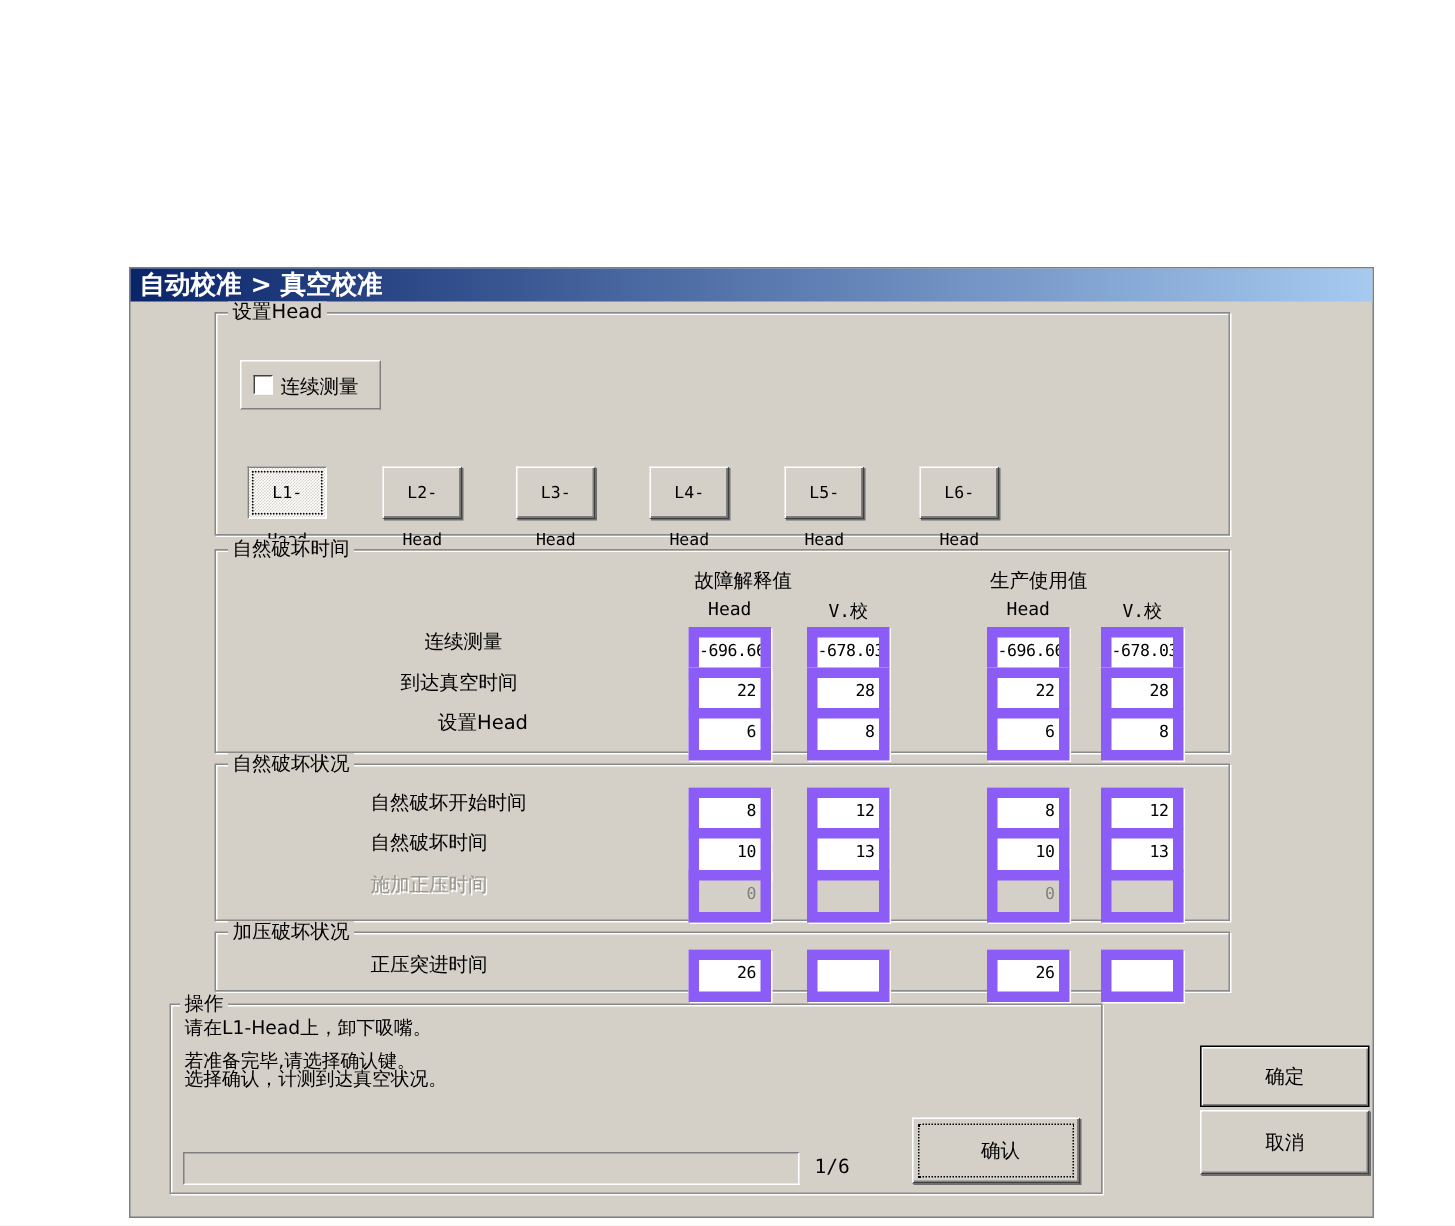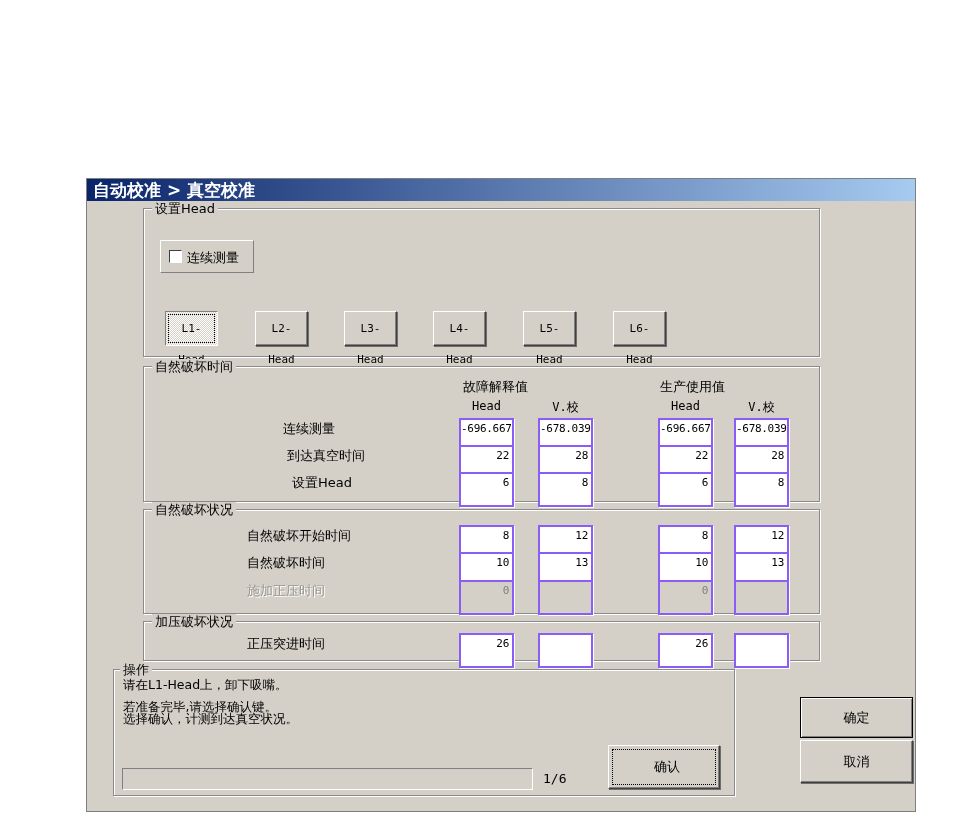--- a/index.html
+++ b/index.html
@@ -17,7 +17,7 @@
   .grp-label{position:absolute;top:-8px;left:8px;background:#d4d0c8;
              padding:0 3px;font-size:13px;line-height:15px;white-space:nowrap;}
   .field{position:absolute;width:55px;height:35px;background:#ffffff;
-         border:2px solid #8b5cf6;box-shadow:1px 1px 0 #ffffff;
+         border:7px solid #8b5cf6;box-shadow:1px 1px 0 #ffffff;
          box-sizing:border-box;text-align:right;padding-right:3px;
          font-family:"DejaVu Sans Mono",monospace;font-size:11px;line-height:18px;
          letter-spacing:-0.3px;overflow:hidden;}

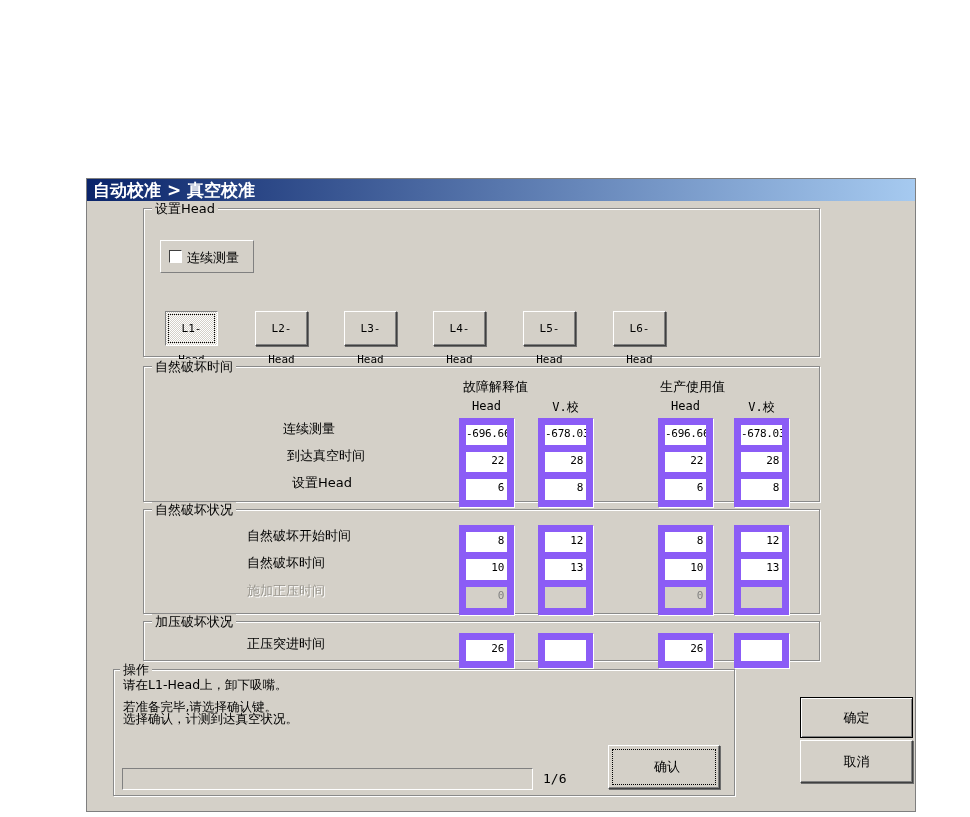--- a/index.html
+++ b/index.html
@@ -94,7 +94,7 @@
     <div class="field" style="left:571px;top:239px;">-696.667</div>
     <div class="field" style="left:647px;top:239px;">-678.039</div>
 
-    <span class="rowlabel" style="left:200px;top:269px;">到达真空时间</span>
+    <span class="rowlabel" style="left:180px;top:269px;">到达真空时间</span>
     <div class="field" style="left:372px;top:266px;">22</div>
     <div class="field" style="left:451px;top:266px;">28</div>
     <div class="field" style="left:571px;top:266px;">22</div>

